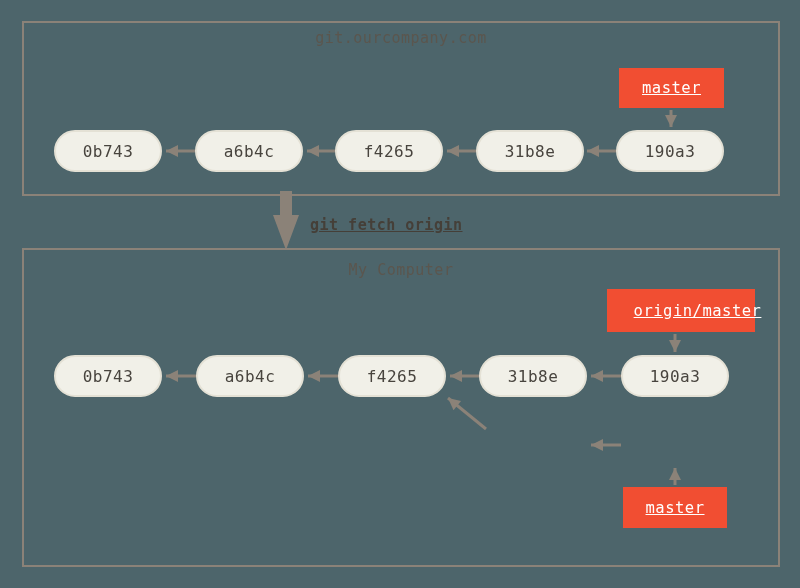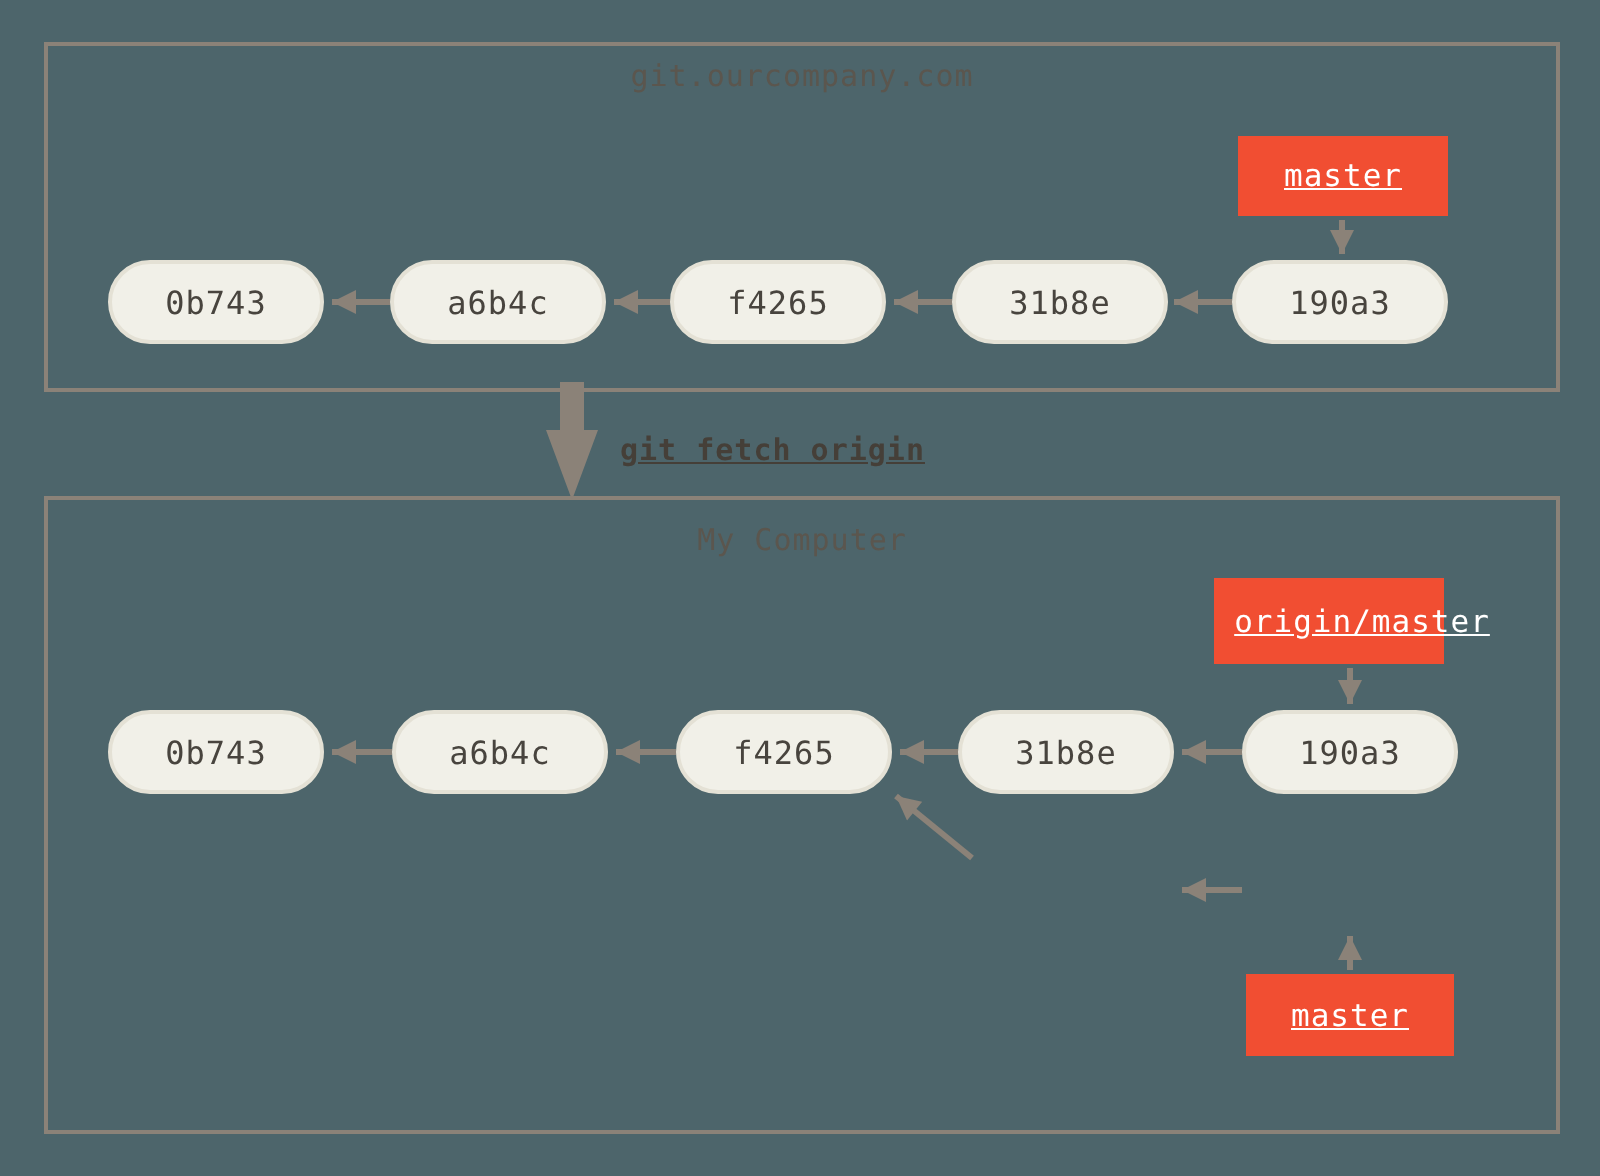--- a/index.html
+++ b/index.html
@@ -92,7 +92,7 @@
 
   <div class="command-text" style="left:310px;top:216px;">git fetch origin</div>
 
-  <div class="branch-label" style="left:607px;top:289px;width:115px;height:43px;padding-left:33px;">origin/master</div>
+  <div class="branch-label" style="left:607px;top:289px;width:148px;height:43px;padding-left:33px;">origin/master</div>
 
   <div class="pill" style="left:54px;top:355px;">0b743</div>
   <div class="pill" style="left:196px;top:355px;">a6b4c</div>

